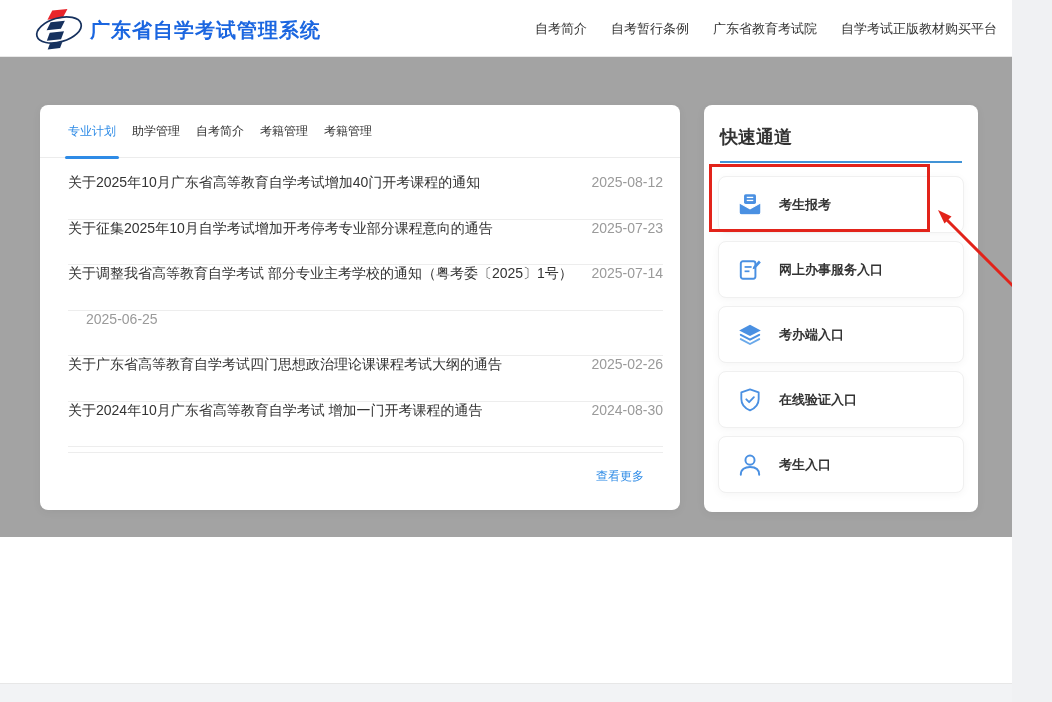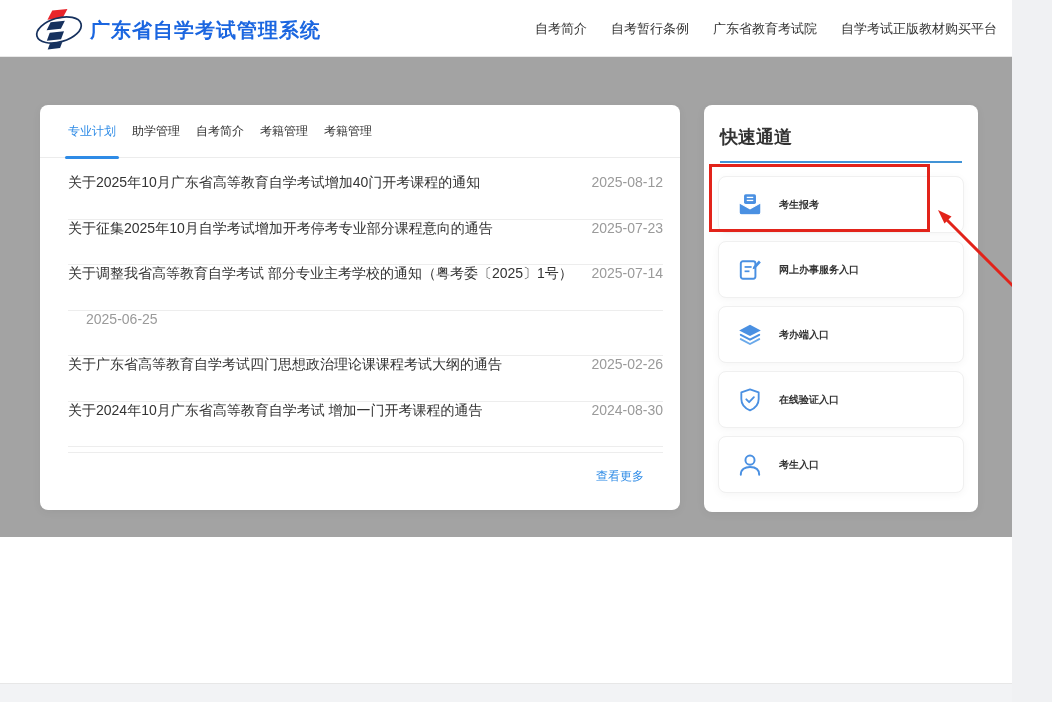--- a/index.html
+++ b/index.html
@@ -37,7 +37,7 @@
   .quick-link { height:57px; background:#fff; border:1px solid #f0f0f0; border-radius:8px;
                 box-shadow:0 2px 8px rgba(0,0,0,0.04); display:flex; align-items:center; padding-left:18px; cursor:pointer; }
   .quick-link .qicon { width:26px; height:26px; flex:none; margin-right:16px; }
-  .quick-link .qlabel { font-size:10px; font-weight:600; color:#333; }
+  .quick-link .qlabel { font-size:13px; font-weight:600; color:#333; }
 
   
   .highlight-rect { position:absolute; left:709px; top:164px; width:221px; height:68px;

